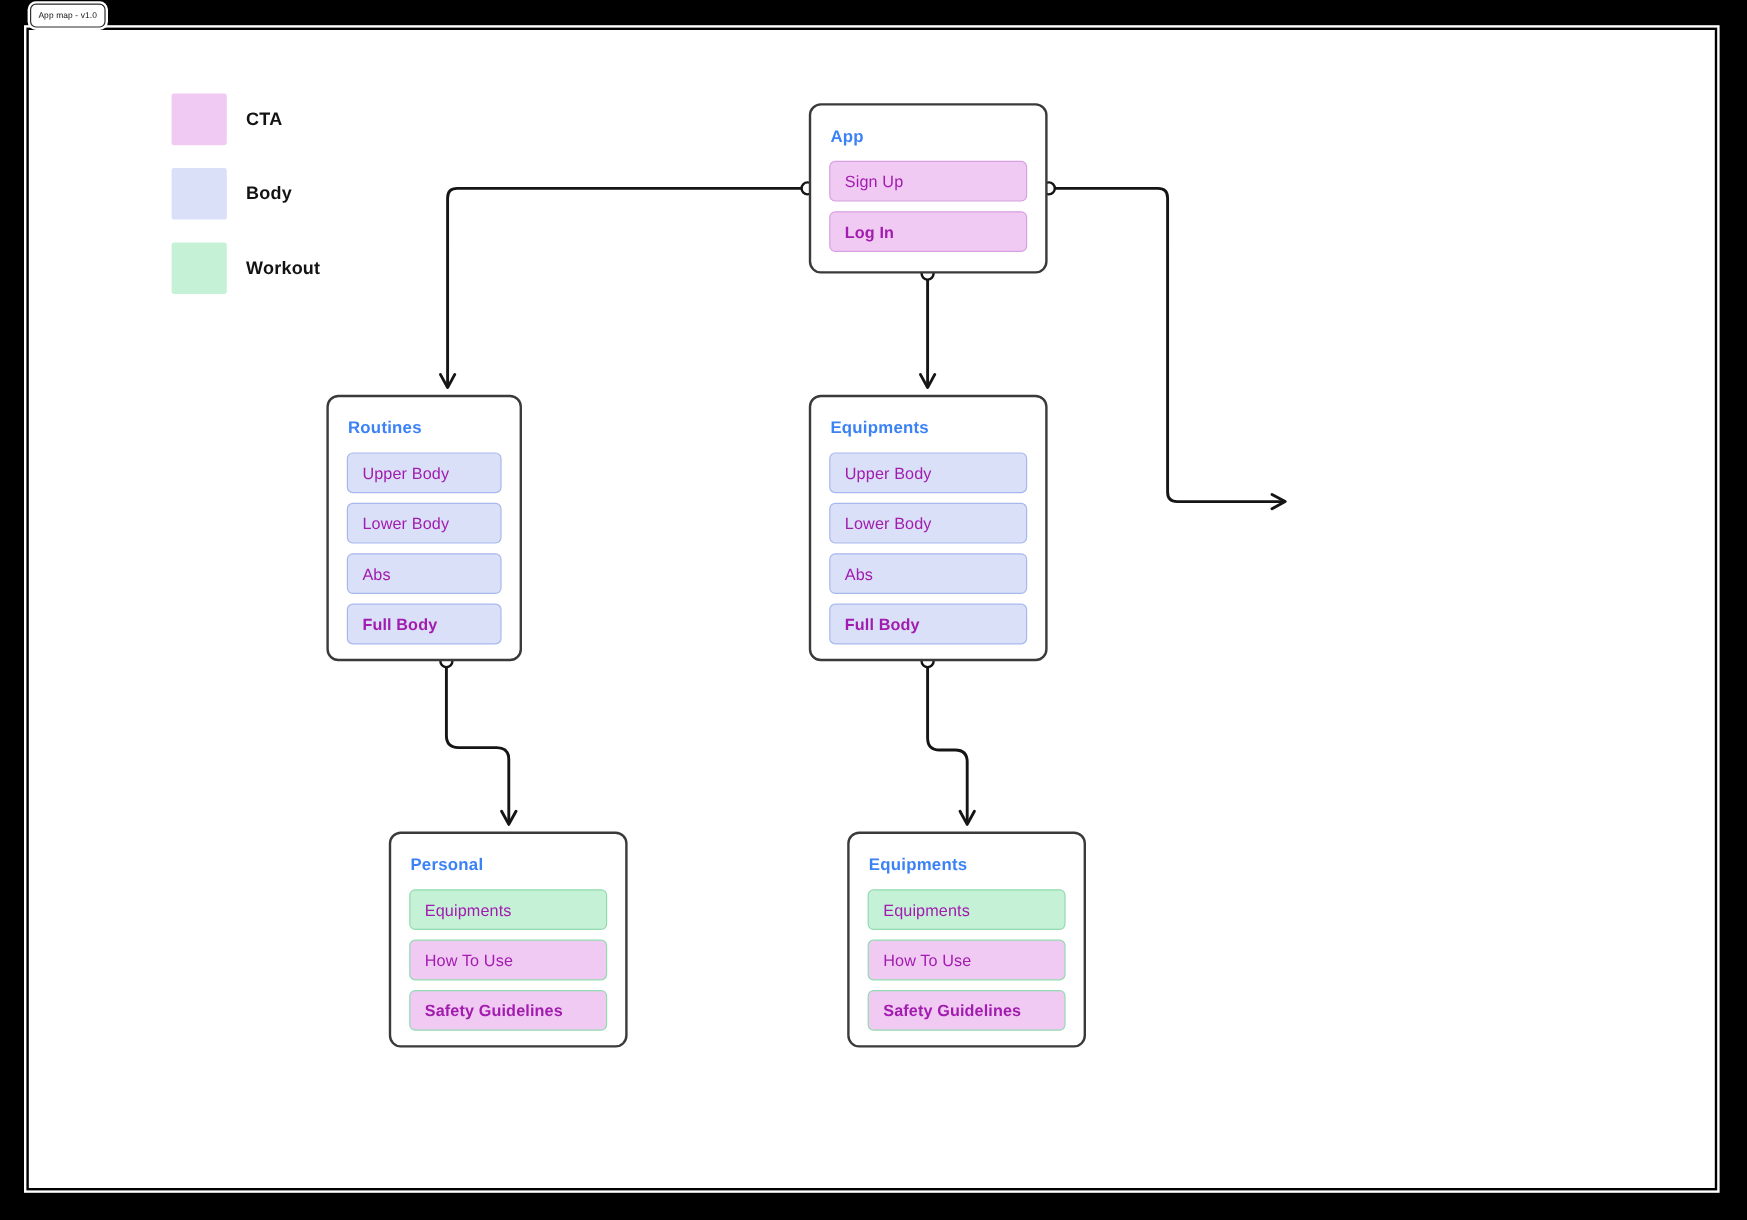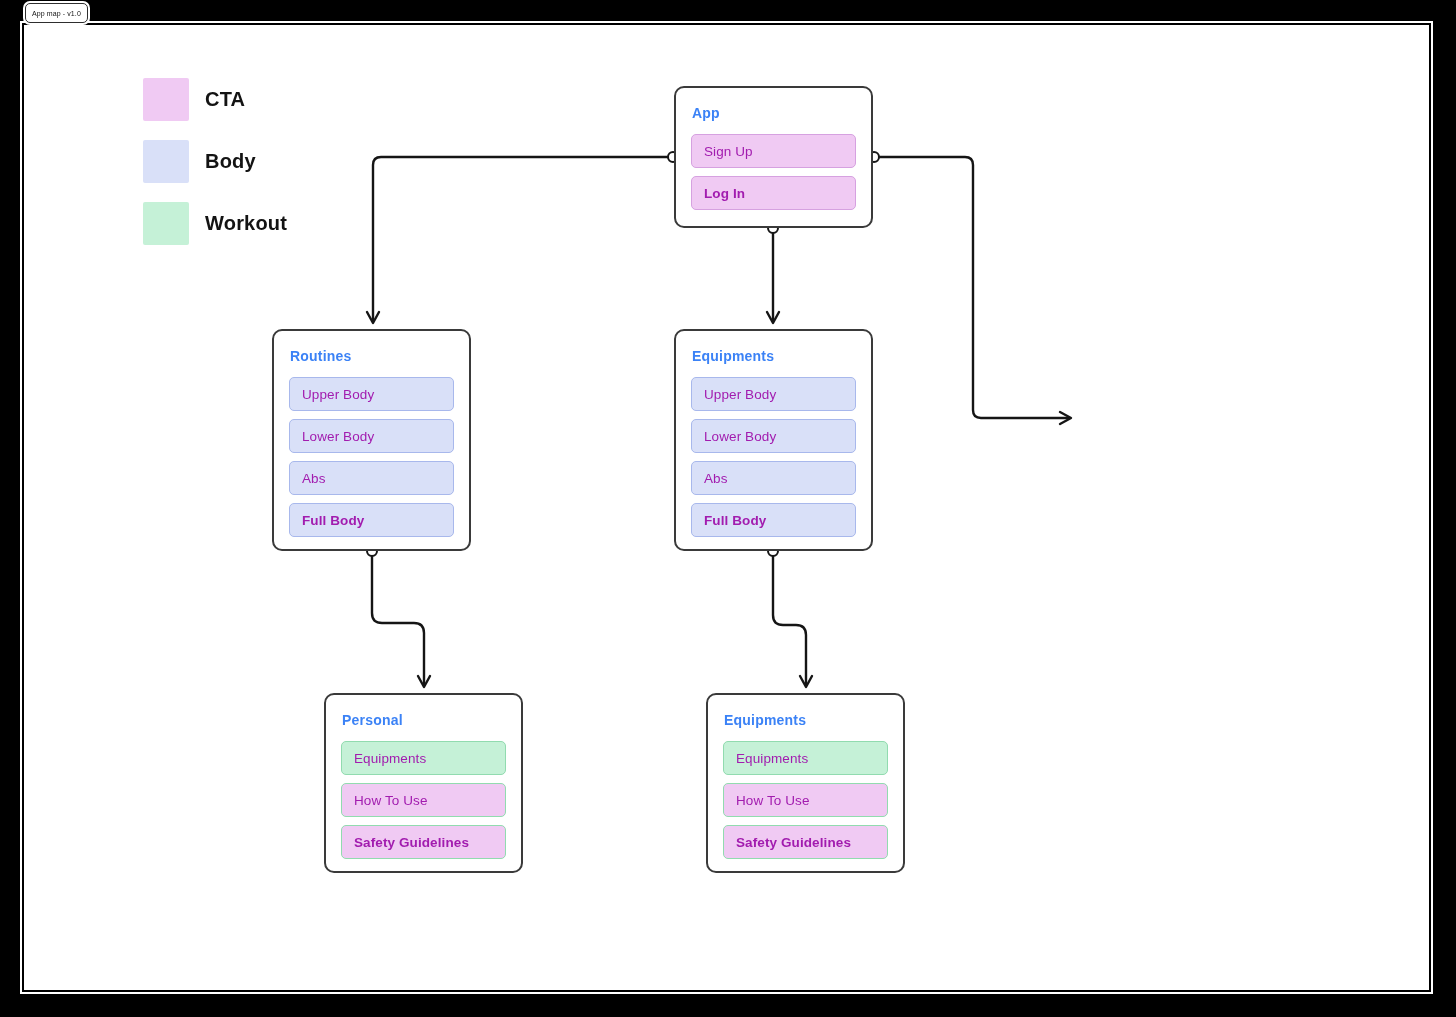--- a/index.html
+++ b/index.html
@@ -42,7 +42,7 @@
   .legend { position: absolute; left: 119px; top: 53px; }
   .legend-row { display: flex; align-items: center; gap: 16px; margin-bottom: 19px; }
   .swatch { width: 46px; height: 43px; border-radius: 2px; flex: 0 0 auto; }
-  .legend-label { font-size: 20px; font-weight: 600; color: #131313; letter-spacing: .2px; }
+  .legend-label { font-size: 15px; font-weight: 600; color: #131313; letter-spacing: .2px; }
 
   
   svg.edges { position: absolute; inset: 0; width: 100%; height: 100%; pointer-events: none; }

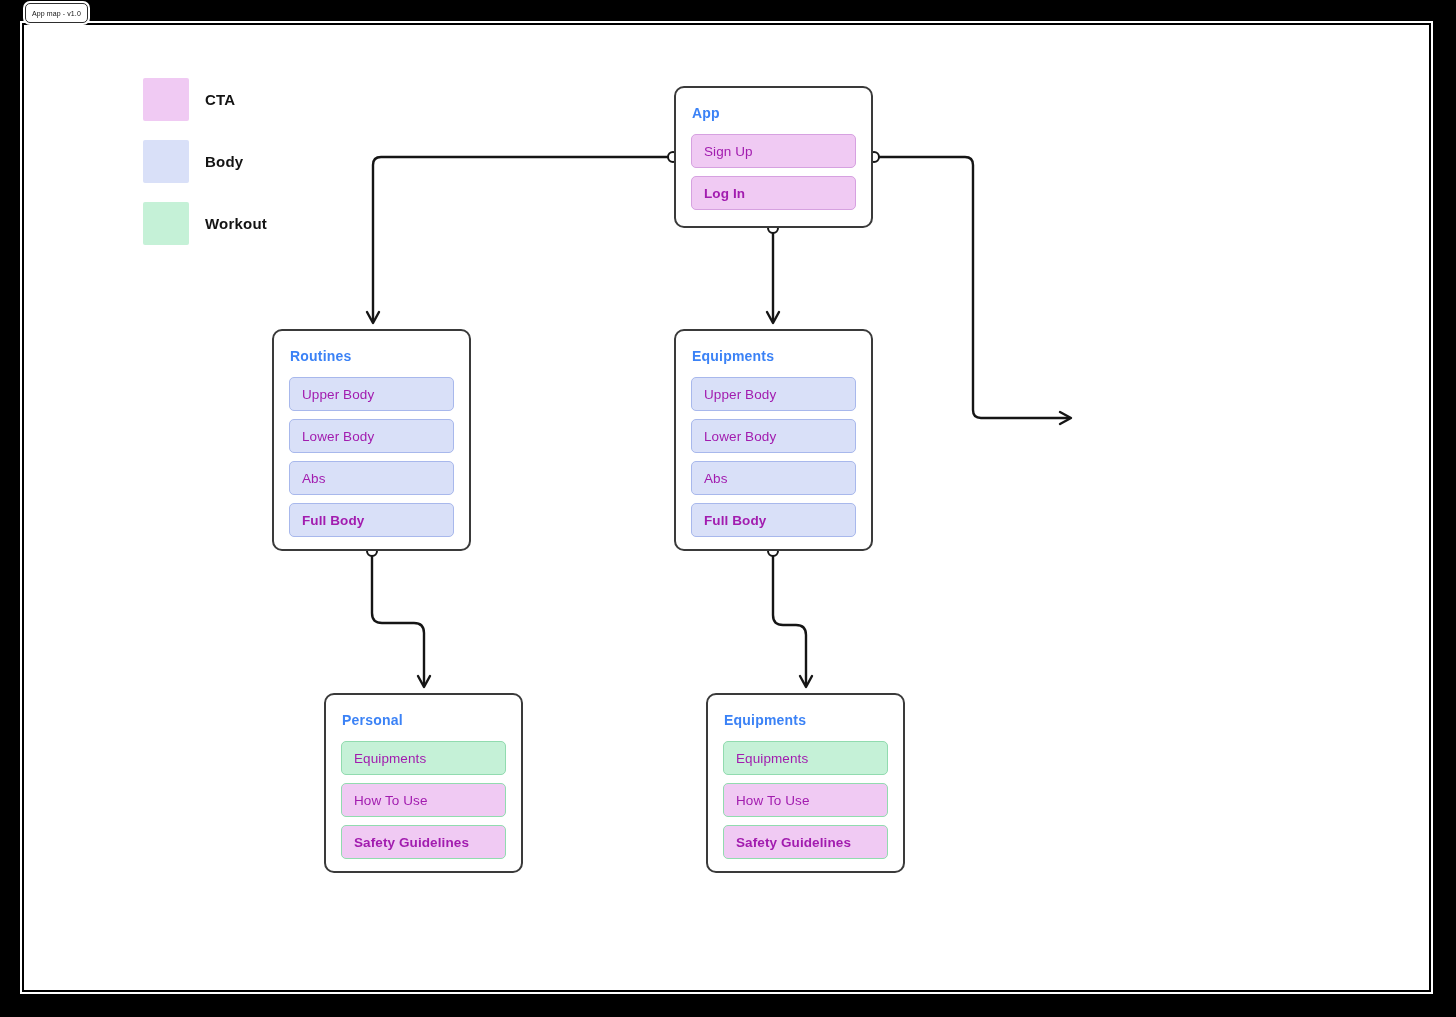--- a/index.html
+++ b/index.html
@@ -85,7 +85,7 @@
   .swatch.type-cta, .swatch.type-list, .swatch.type-section { border: none; }
 
   .node-app               { left: 650px;  top: 61px;  width: 199px; height: 142px; }
-  .node-routines          { left: 248px;  top: 304px; width: 199px; height: 222px; }
+  .node-routines          { left: 248px;  top: 304px; width: 163px; height: 222px; }
   .node-equipments        { left: 650px;  top: 304px; width: 199px; height: 222px; }
   .node-profile           { left: 1053px; top: 304px; width: 198px; height: 180px; }
   .node-workout           { left: 300px;  top: 668px; width: 199px; height: 180px; }

